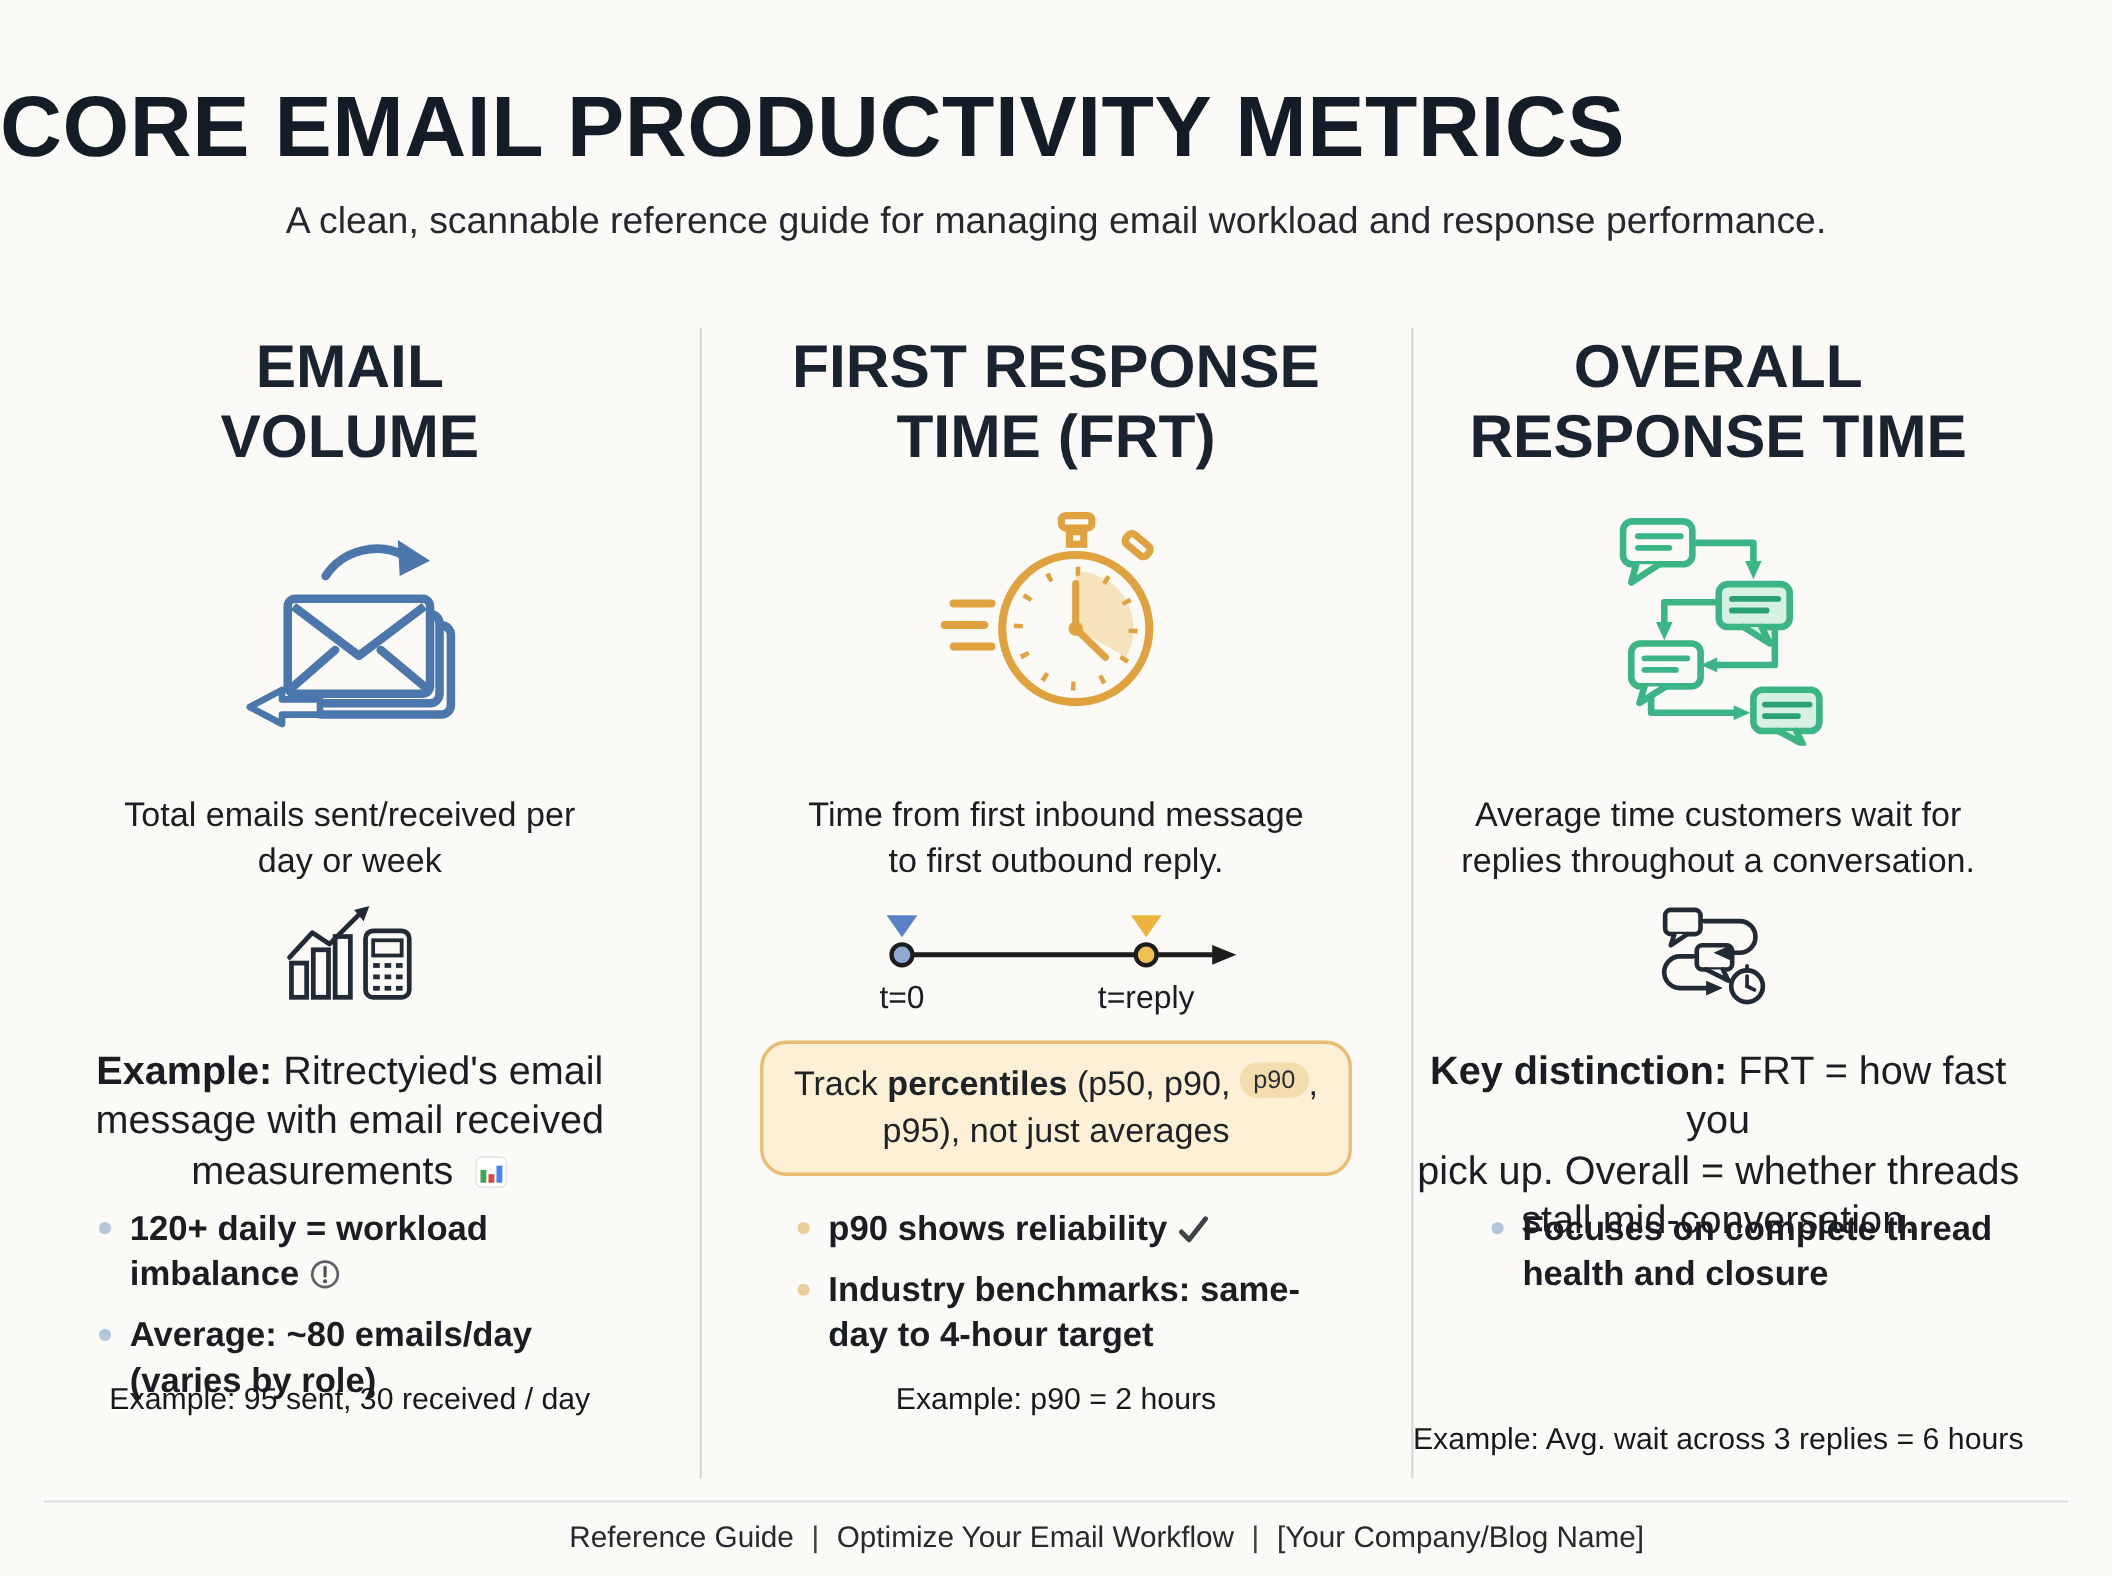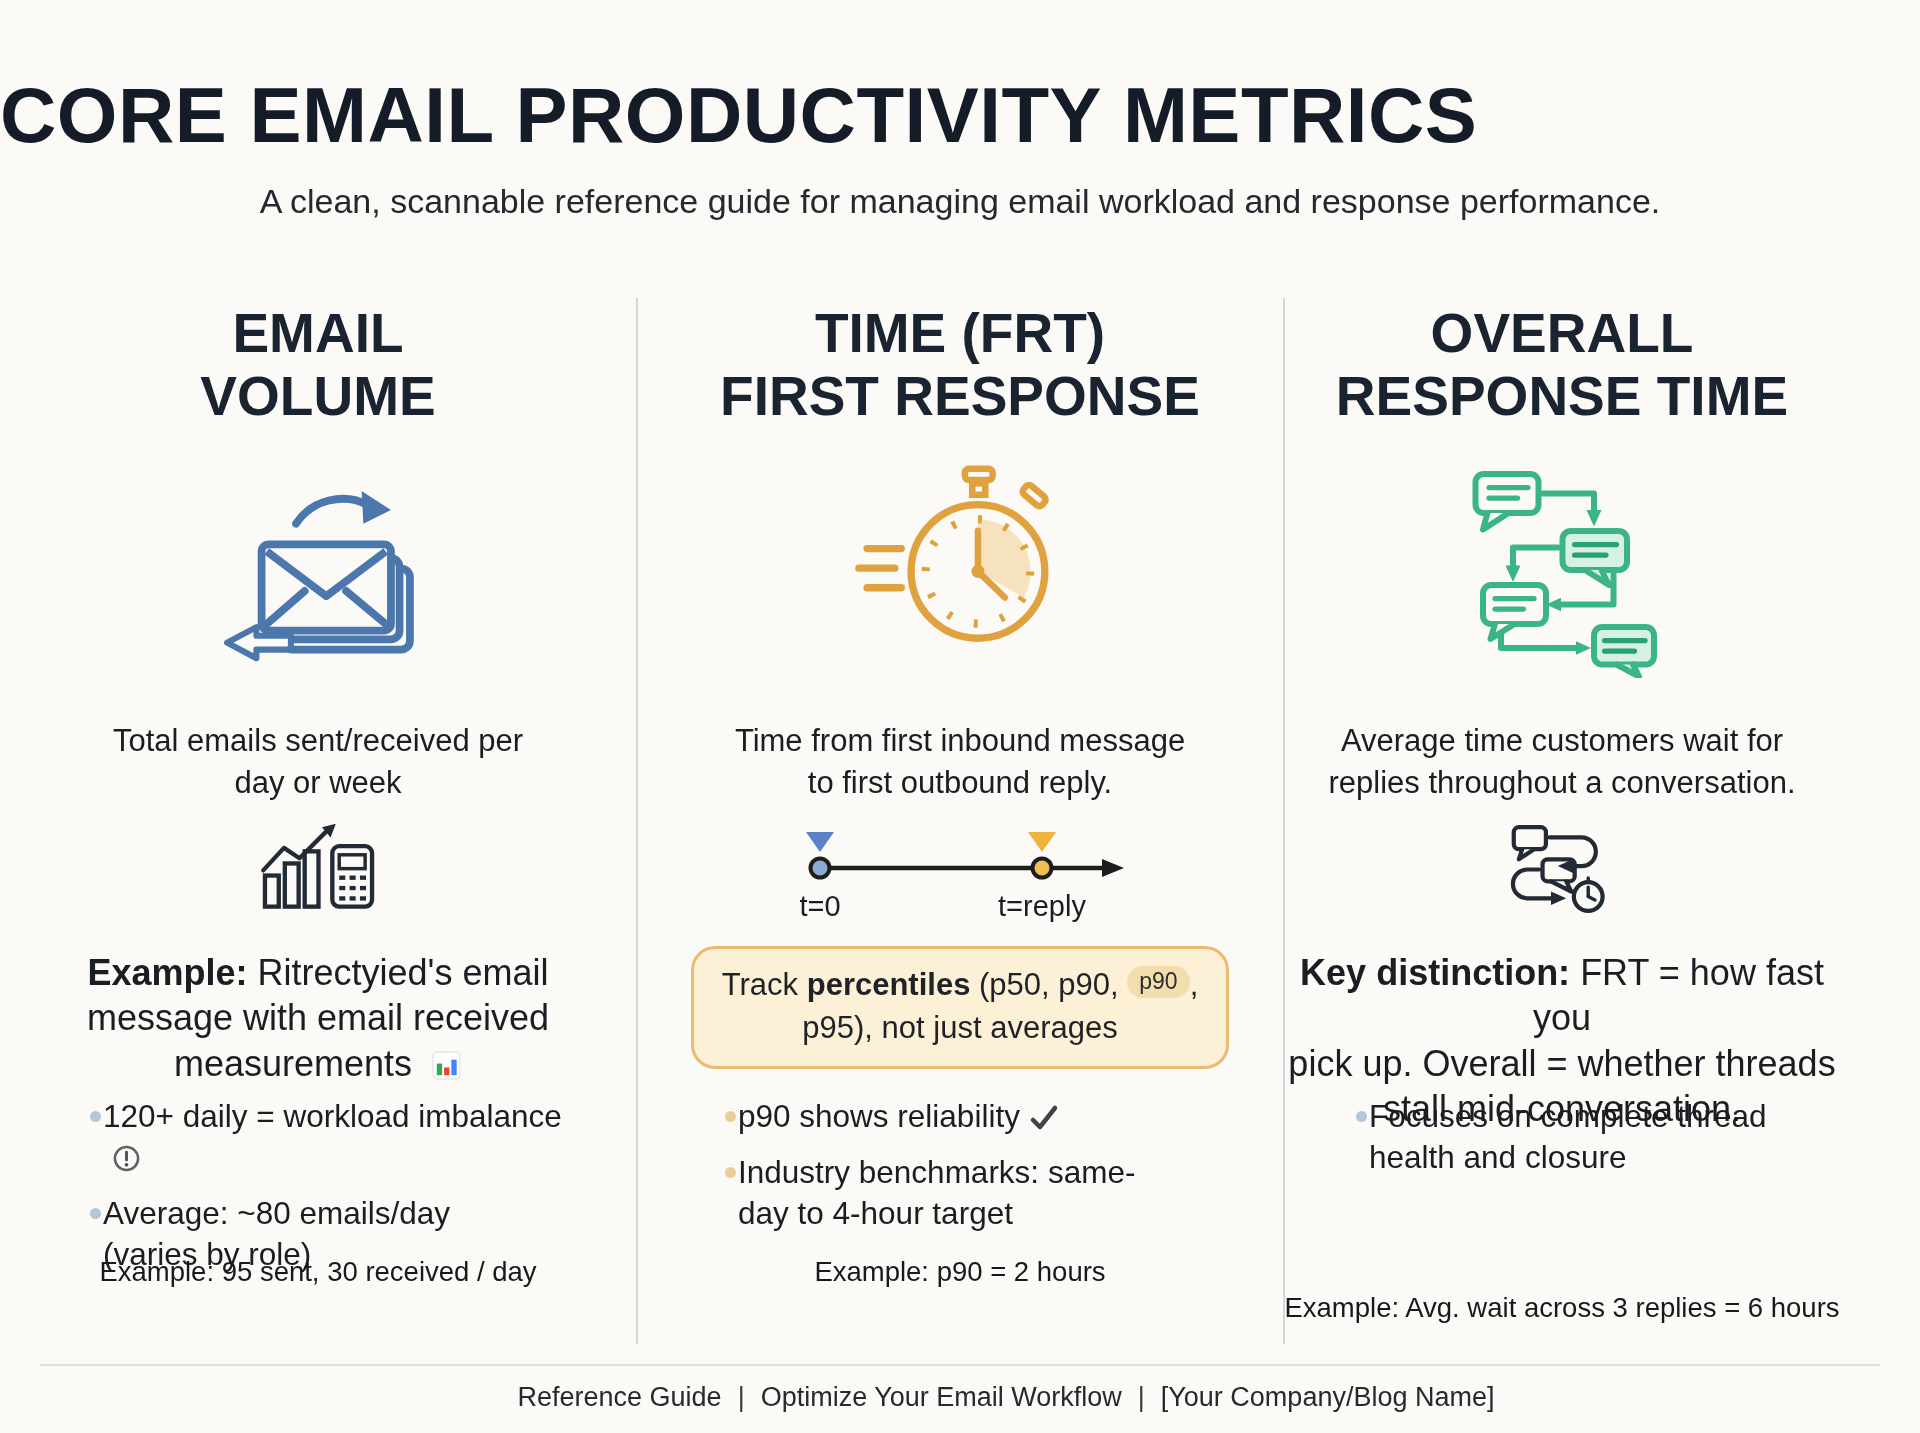--- a/index.html
+++ b/index.html
@@ -135,8 +135,8 @@
   <div class="row c1 note">Example: 95 sent, 30 received / day</div>
 
   <div class="row c2 header">
+    <div>FIRST RESPONSE</div>
     <div>TIME (FRT)</div>
-    <div>FIRST RESPONSE</div>
   </div>
 
   <div class="row c2 icon-main">

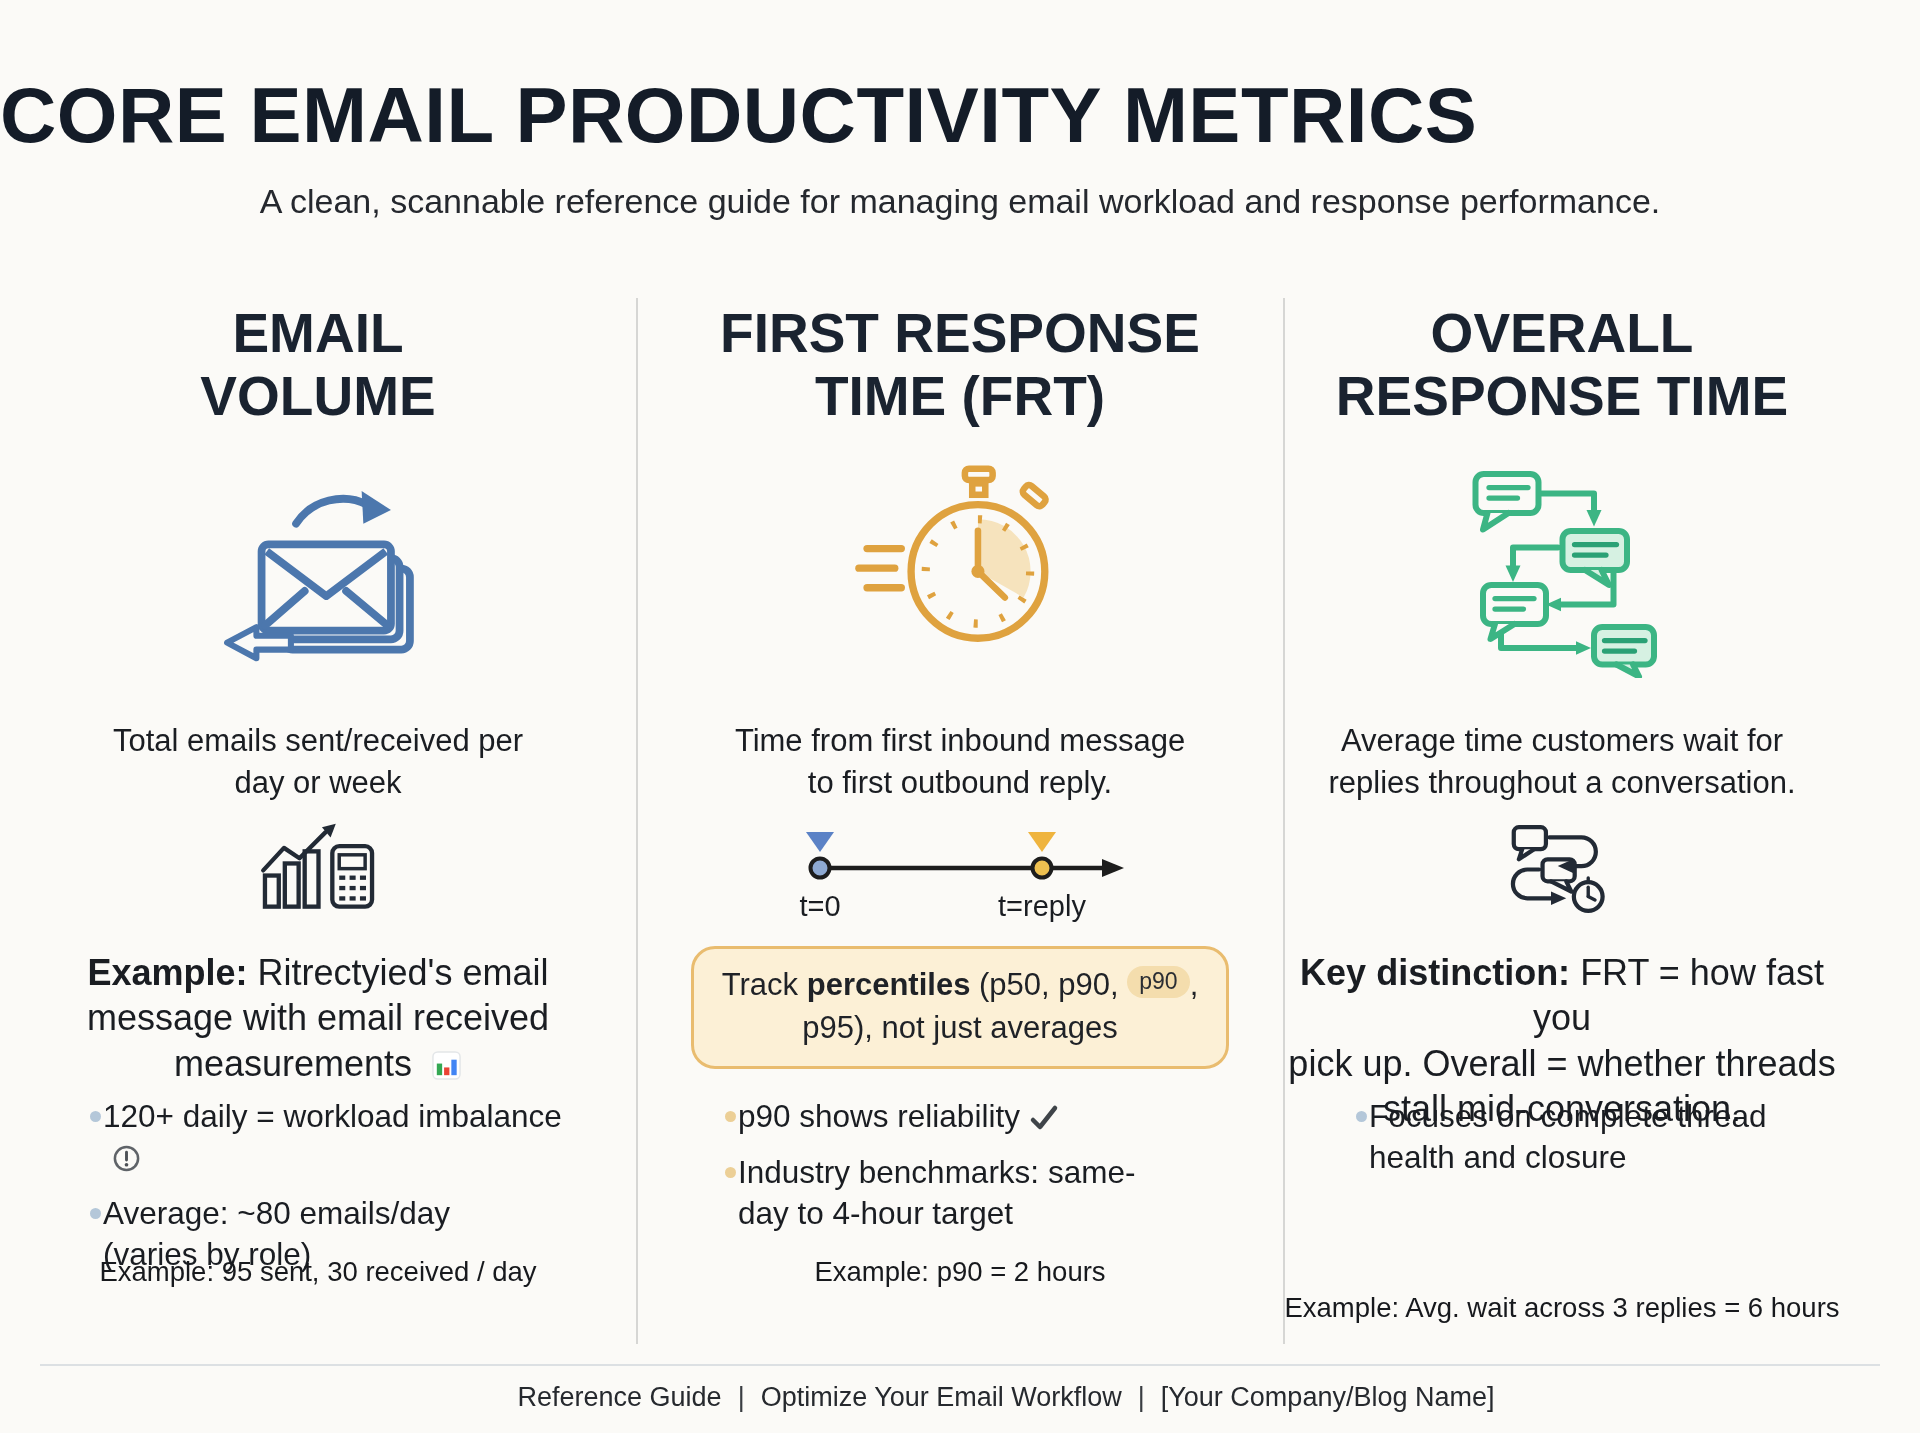--- a/index.html
+++ b/index.html
@@ -37,7 +37,7 @@
   .c1.bullets{left:90px;width:490px;}
   .c2.bullets{left:725px;width:480px;}
   .c3.bullets{left:1356px;width:480px;}
-  .b-row{display:flex;gap:2px;margin-bottom:15px;}
+  .b-row{display:flex;gap:17px;margin-bottom:15px;font-weight:bold;}
   .b-dot{flex:none;width:11px;height:11px;border-radius:50%;margin-top:15px;background:#b4c7d9;}
   .dot-tan{background:#eccf96;}
   .b-text{font-size:31.5px;line-height:1.3;}

